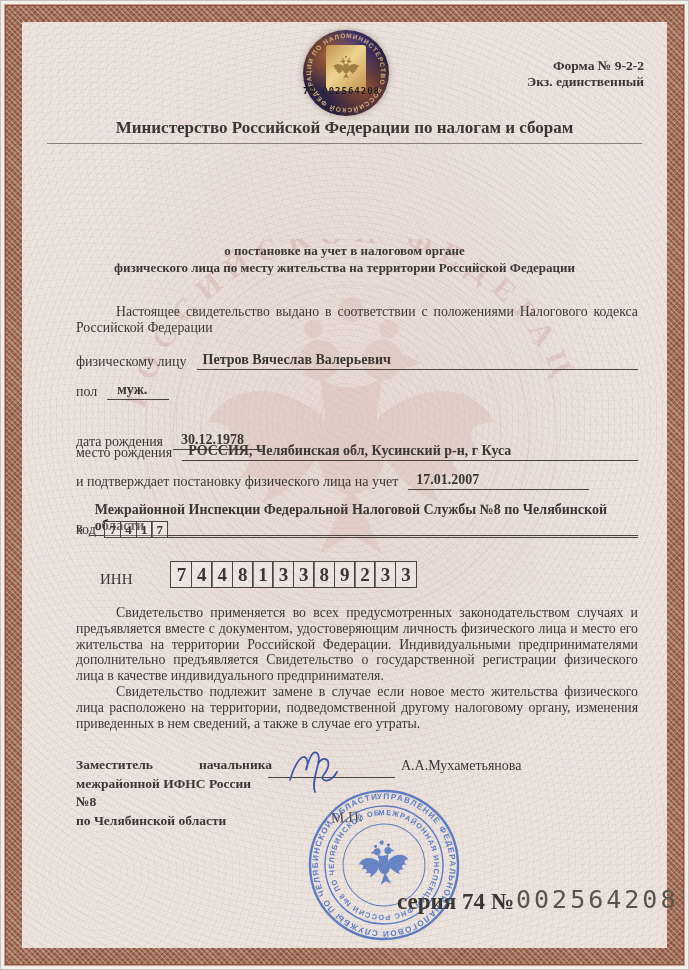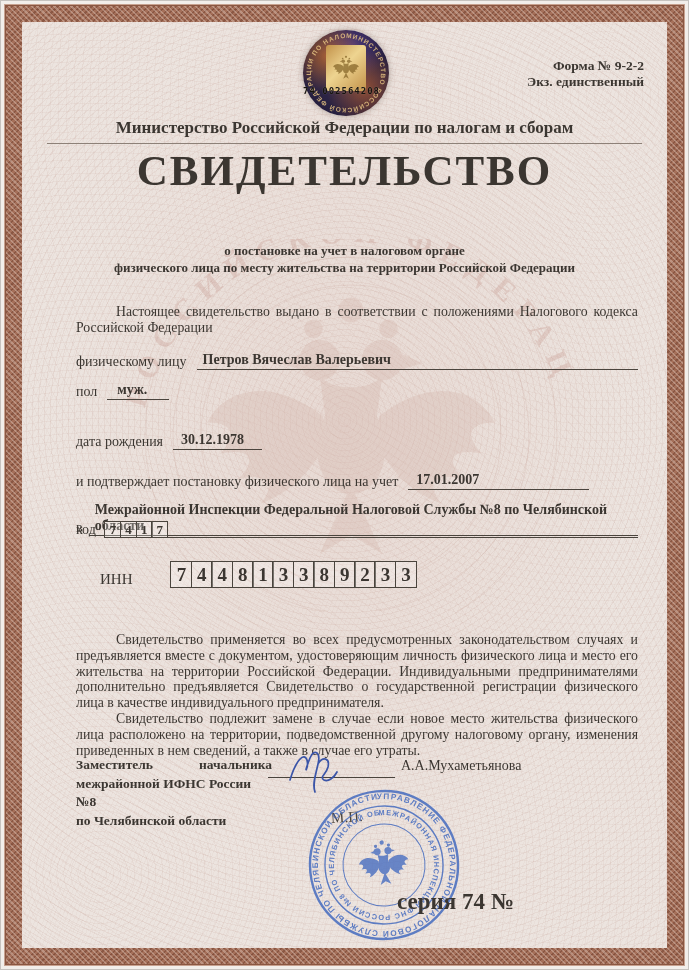--- a/index.html
+++ b/index.html
@@ -154,7 +154,6 @@
 
     <div class="abs ministry">Министерство Российской Федерации по налогам и сборам</div>
     <div class="abs rule"></div>
-    <div class="abs doc-title">СВИДЕТЕЛЬСТВО</div>
     <div class="abs intro">Настоящее свидетельство выдано в соответствии с положениями Налогового кодекса Российской Федерации</div>
 
     <div class="abs subtitle">

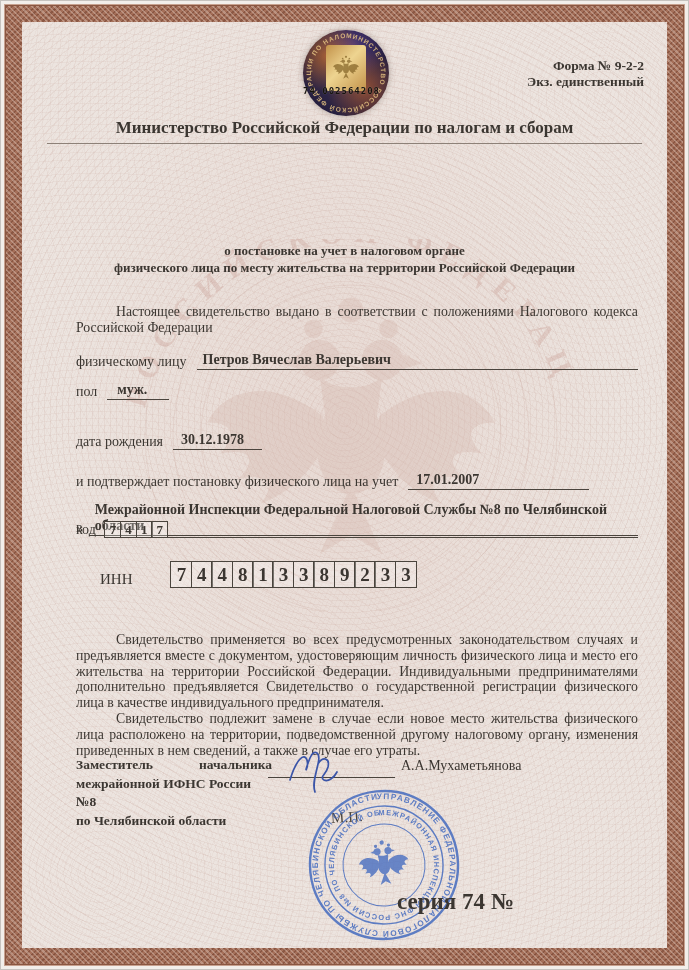--- a/index.html
+++ b/index.html
@@ -173,6 +173,10 @@
       <span class="lbl">дата рождения</span>
       <span class="val" style="padding:0 18px 1px 8px">30.12.1978</span>
     </div>
+    <div class="row" style="top:442px">
+      <span class="lbl">место рождения</span>
+      <span class="val grow">РОССИЯ, Челябинская обл, Кусинский р-н, г Куса</span>
+    </div>
     <div class="row" style="top:471px">
       <span class="lbl">и подтверждает постановку физического лица на учет</span>
       <span class="val" style="padding:0 110px 1px 8px">17.01.2007</span>

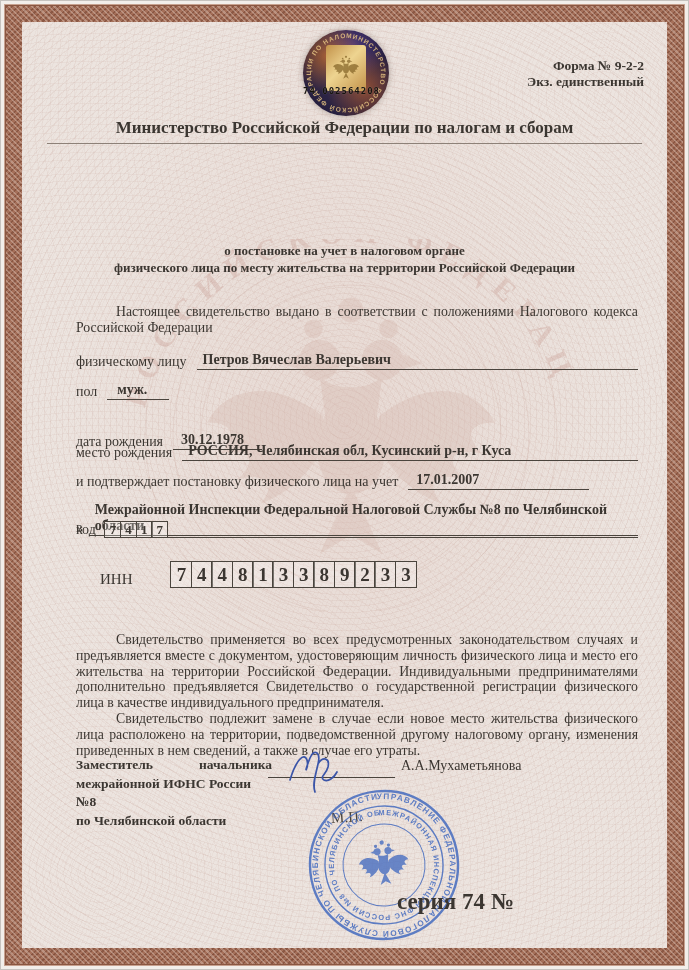--- a/index.html
+++ b/index.html
@@ -70,7 +70,7 @@
   .inn-row .lbl{width:72px;font-size:15px;}
   .cell-lg{width:22px;height:27px;border-width:1.6px;margin-left:-1.6px;font-size:19px;}
   
-  .paras{top:631px;left:75px;width:562px;font-size:13.8px;line-height:15.8px;text-align:justify;}
+  .paras{top:604px;left:75px;width:562px;font-size:13.8px;line-height:15.8px;text-align:justify;}
   .paras p{text-indent:40px;margin:0;}
   
   .sign-left{top:755px;left:75px;width:196px;font-weight:bold;font-size:13.5px;line-height:18.5px;}

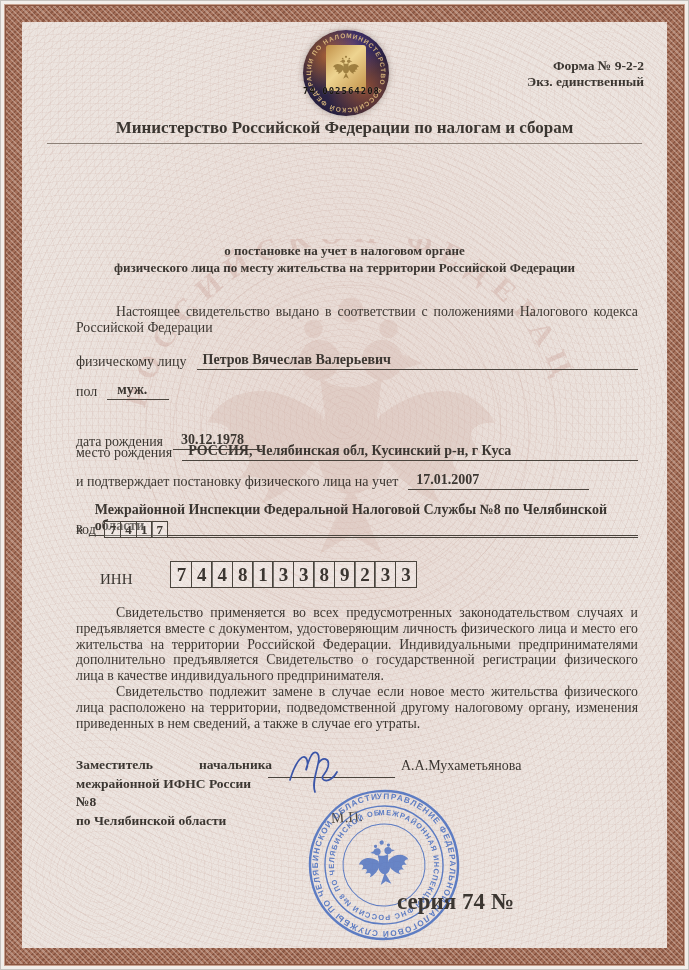--- a/index.html
+++ b/index.html
@@ -250,6 +250,7 @@
     </svg>
 
     <div class="abs series">серия 74 №</div>
+    <div class="abs serial-number">002564208</div>
   </div>
 </div>
 

